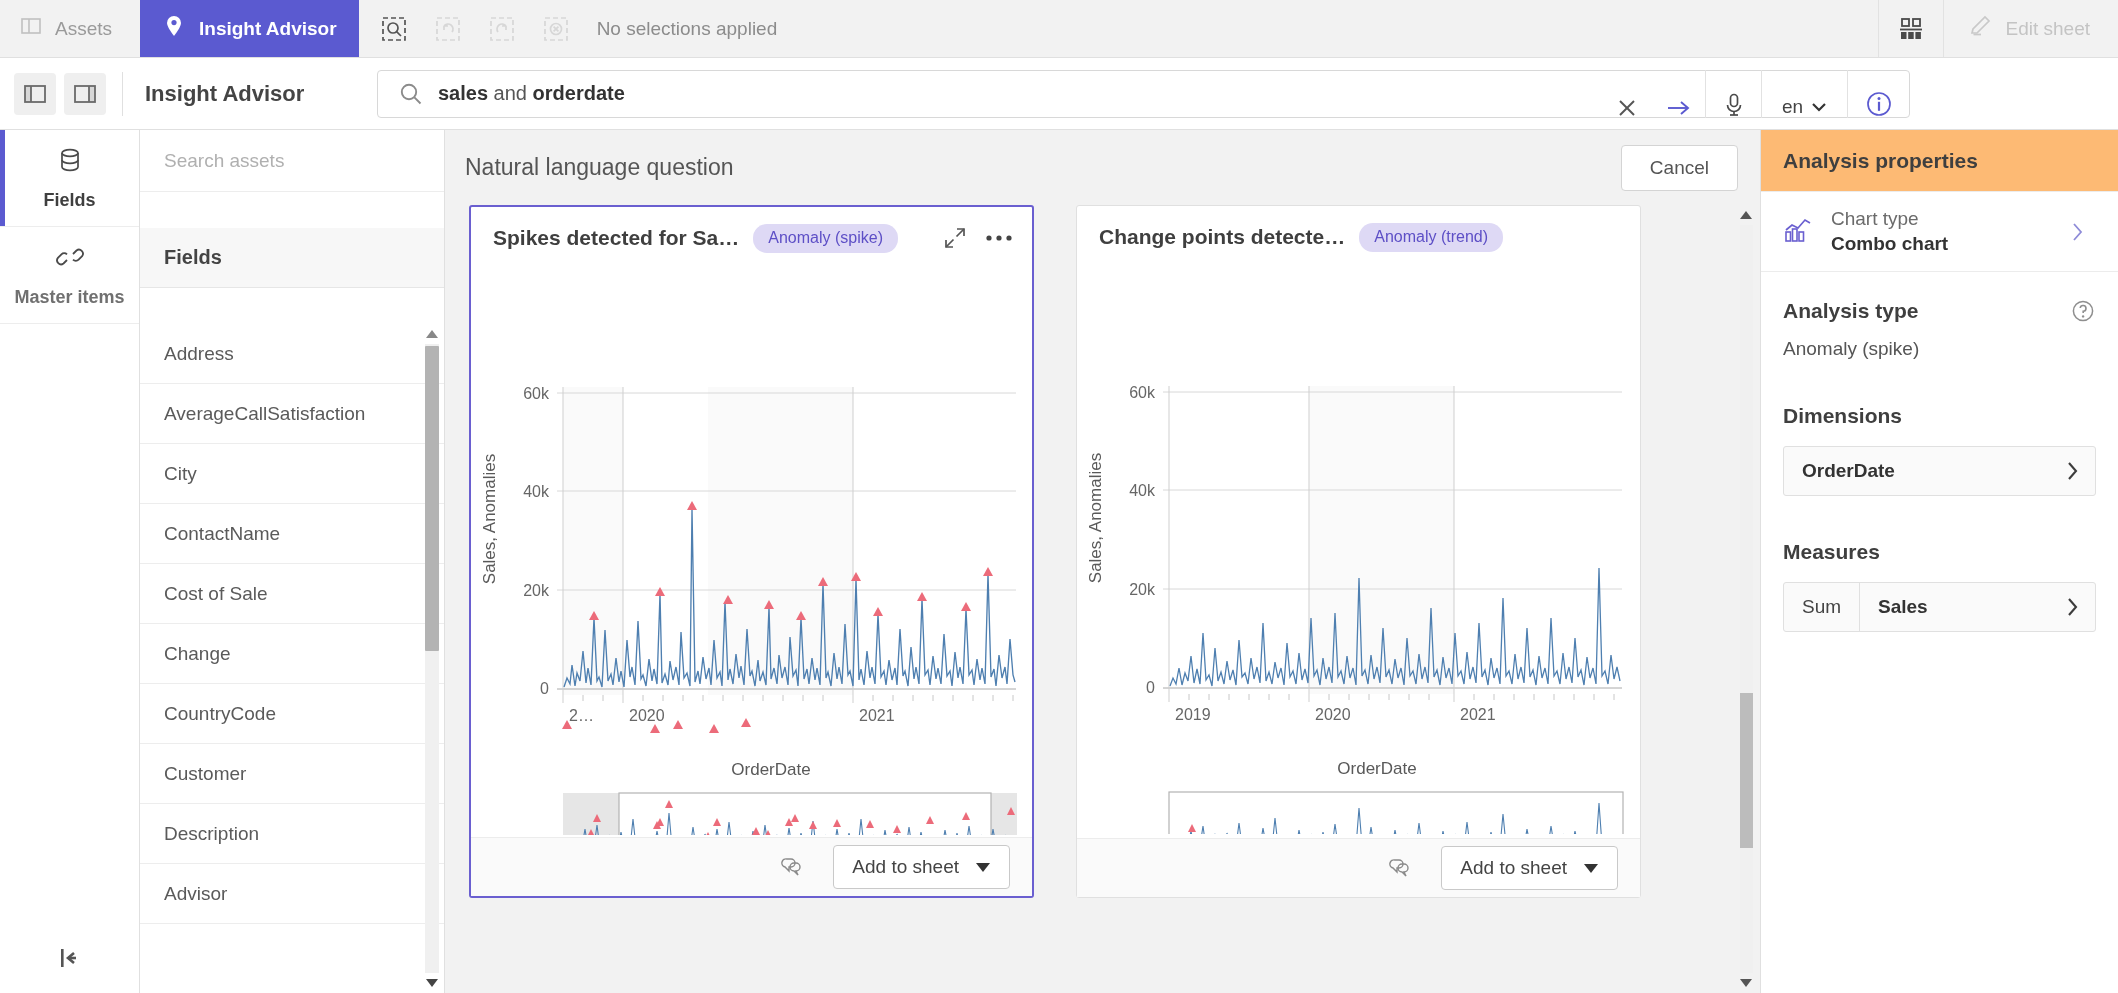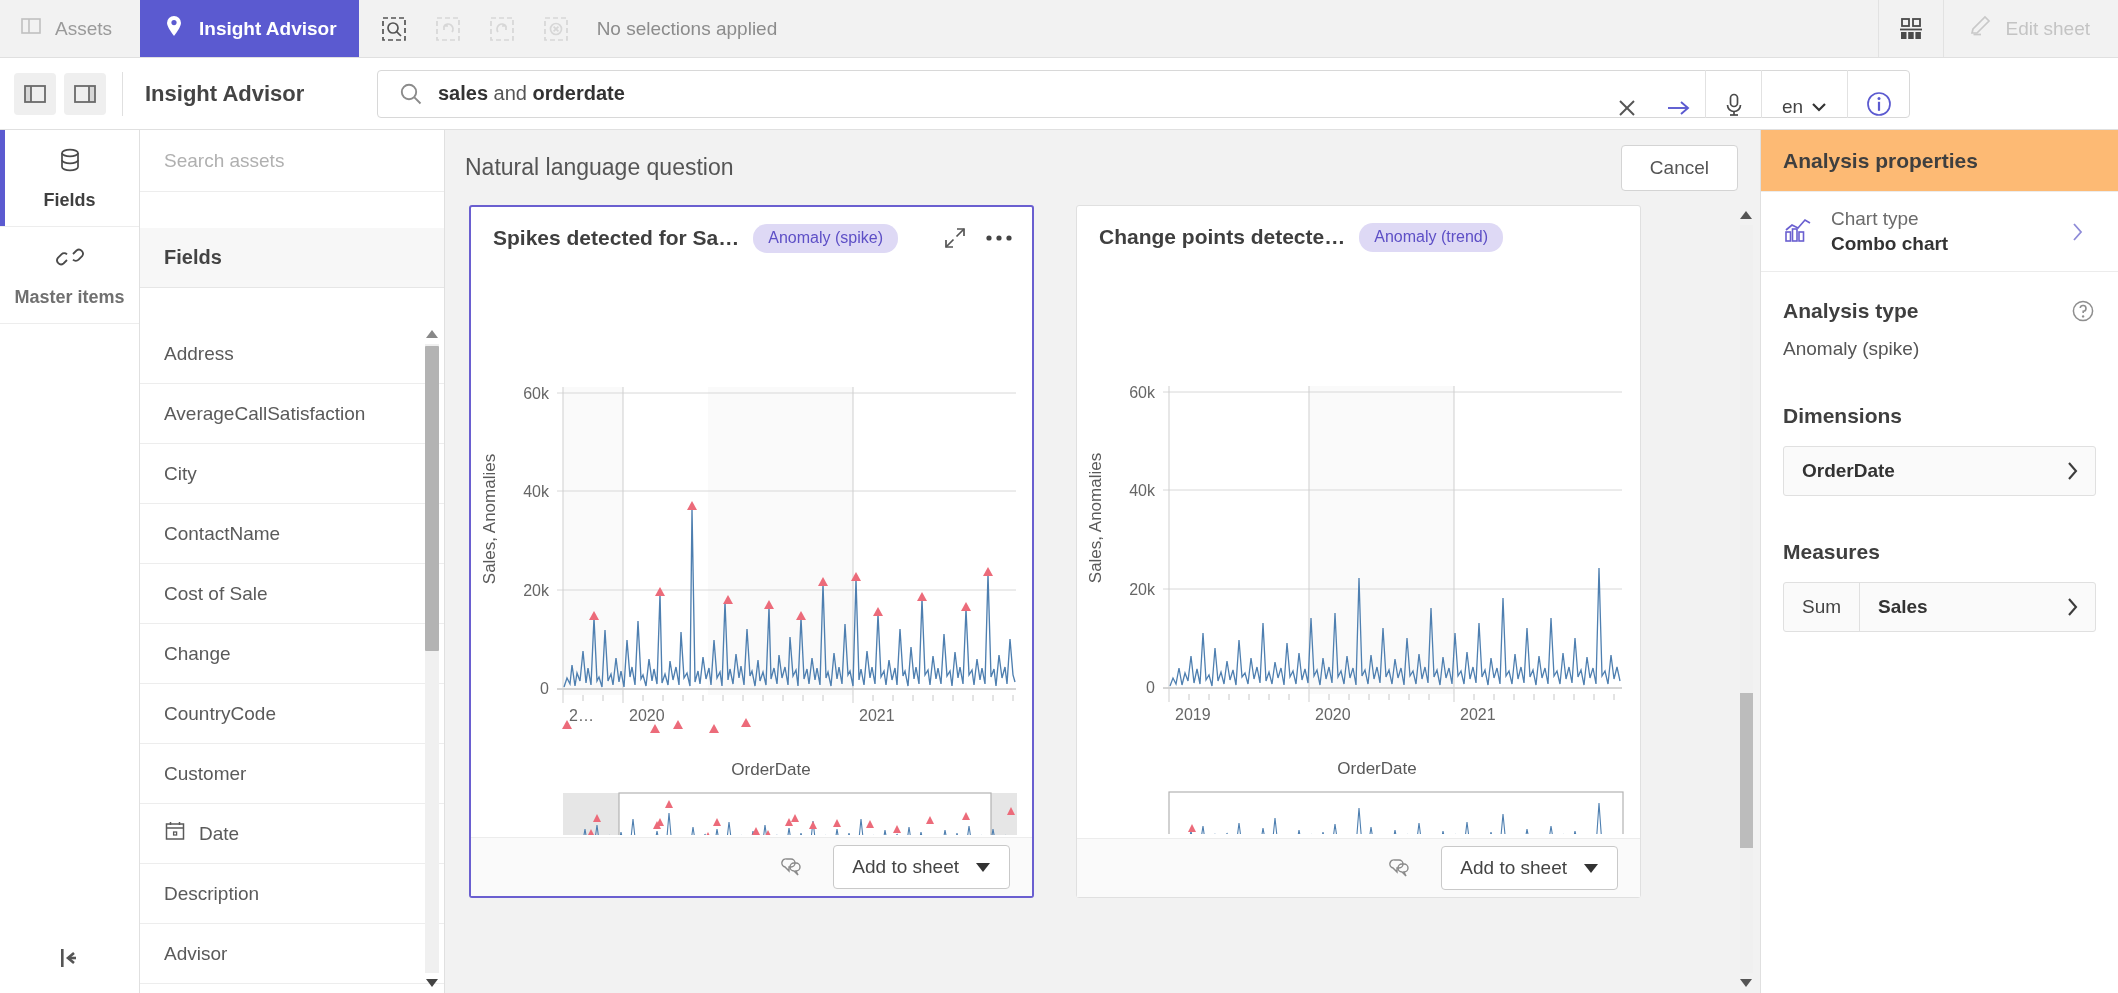--- a/index.html
+++ b/index.html
@@ -443,18 +443,6 @@
       <div class="field-row">
           <span>Customer</span>
         </div>
-      <div class="field-row">
-        <span>
-          <svg width="22" height="22" viewBox="0 0 22 22">
-              <rect x="2.5" y="4" width="17" height="15" fill="none" stroke="#5a5a5a" stroke-width="1.5"></rect>
-              <line x1="2.5" y1="8" x2="19.5" y2="8" stroke="#5a5a5a" stroke-width="1.5"></line>
-              <line x1="6.5" y1="2" x2="6.5" y2="5" stroke="#5a5a5a" stroke-width="1.5"></line>
-              <line x1="15.5" y1="2" x2="15.5" y2="5" stroke="#5a5a5a" stroke-width="1.5"></line>
-              <rect x="9.6" y="12" width="3" height="3" fill="none" stroke="#5a5a5a" stroke-width="1.3"></rect>
-            </svg>
-        </span>
-        <span>Date</span>
-      </div>
       <div class="field-row">
           <span>Description</span>
         </div>

